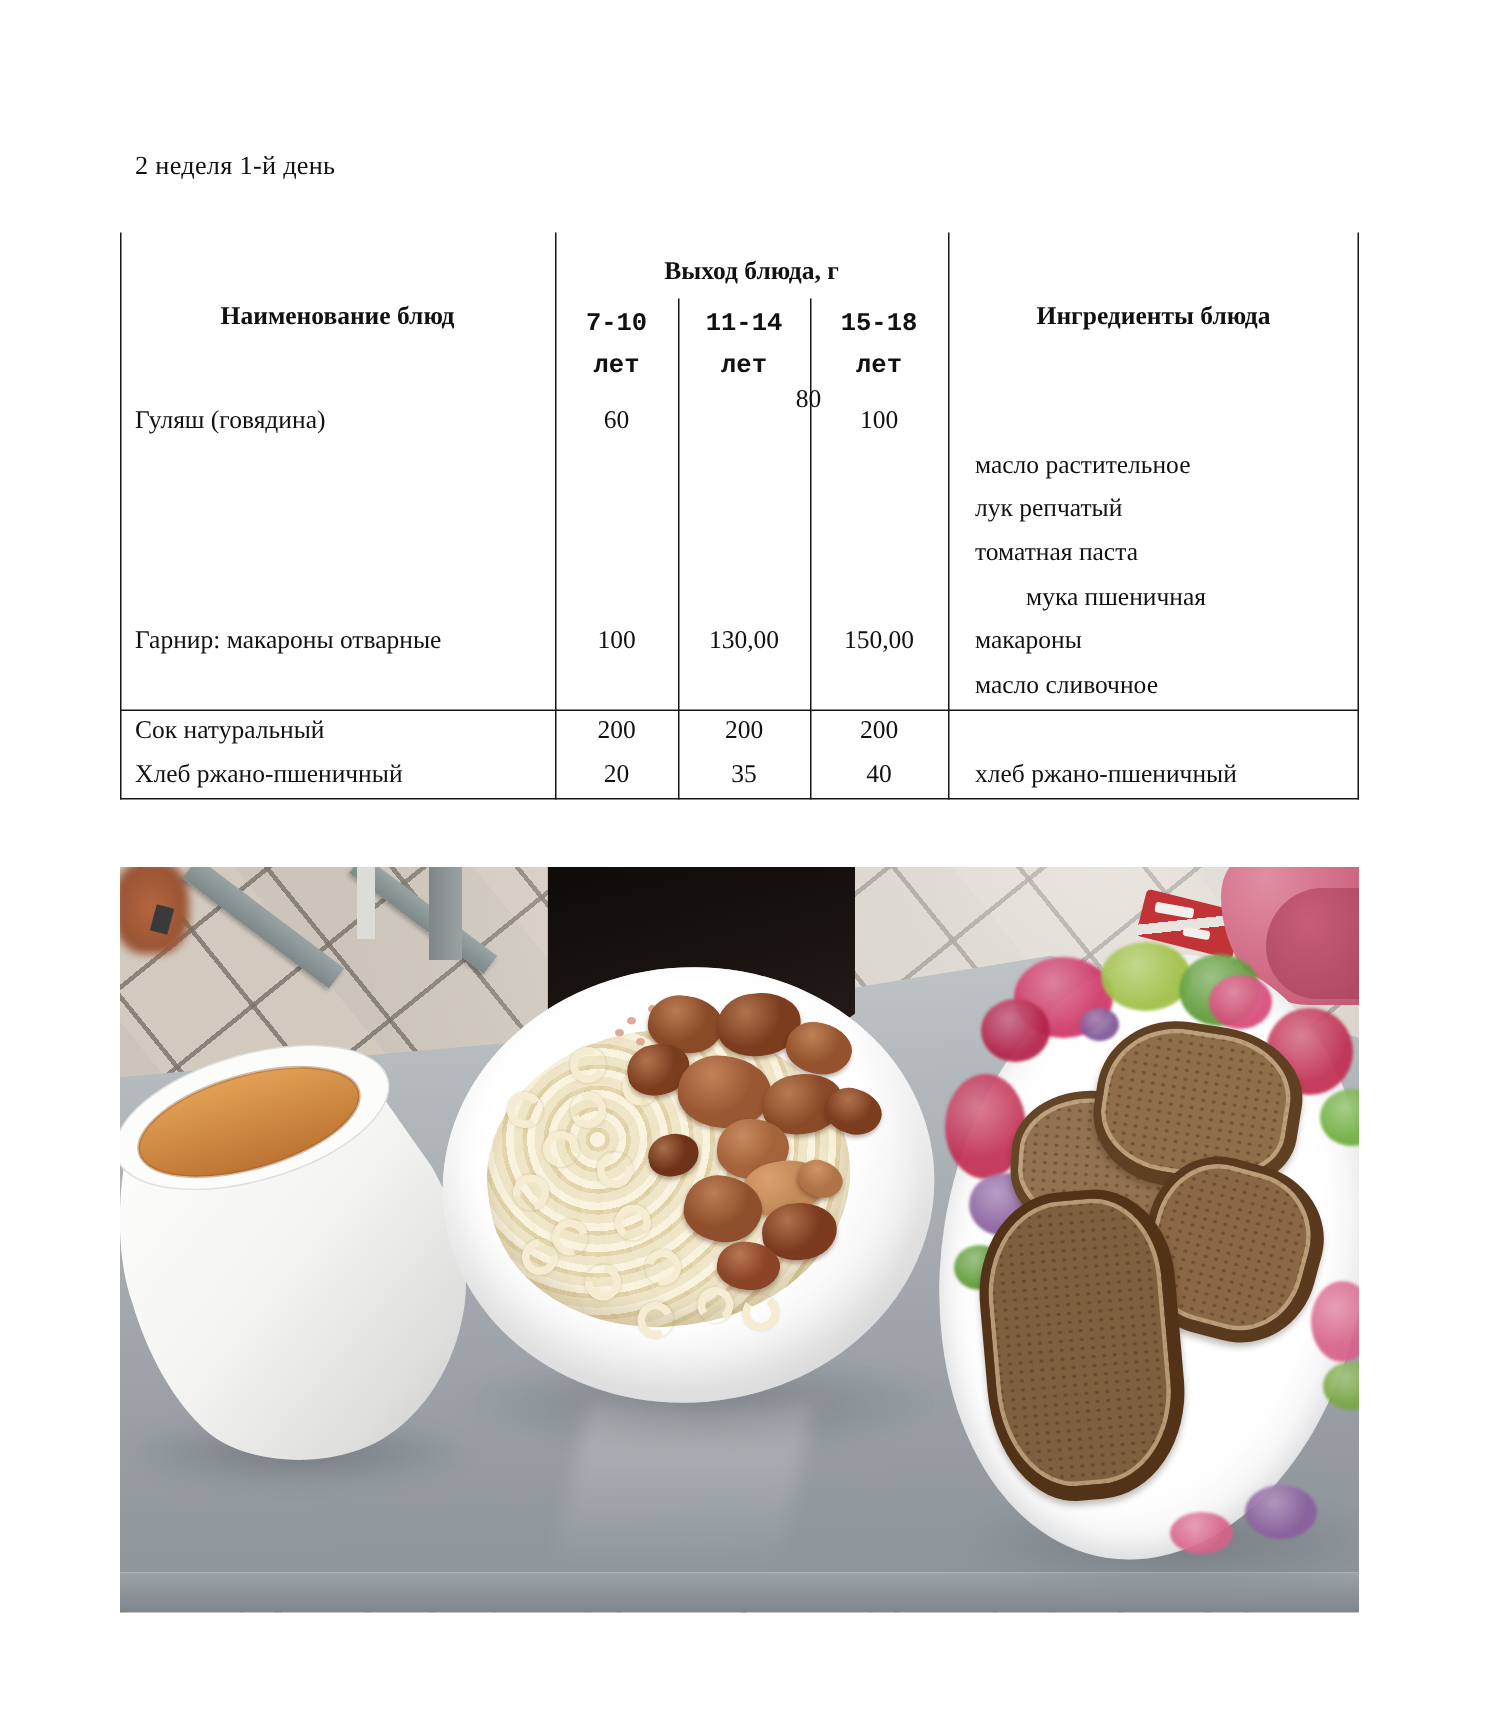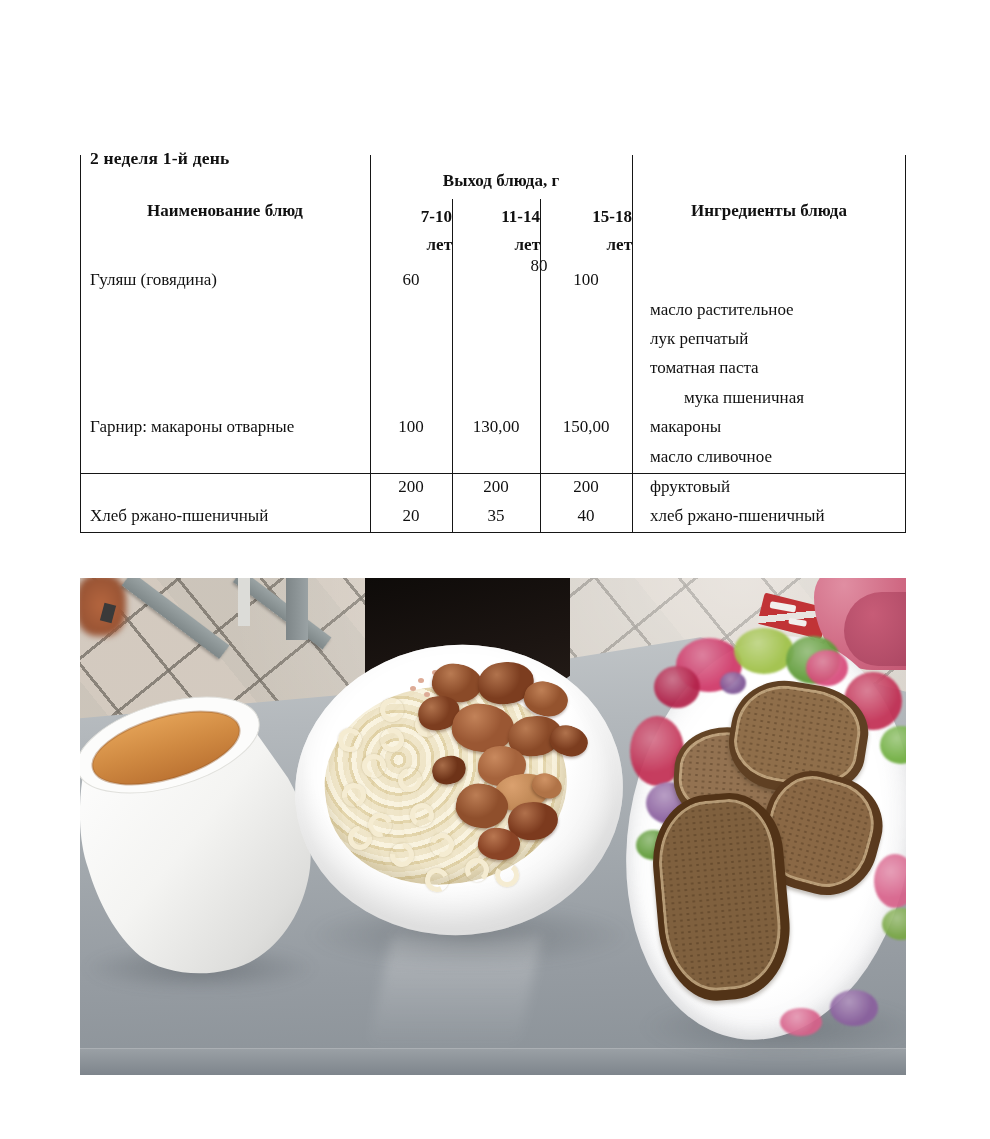--- a/index.html
+++ b/index.html
@@ -6,7 +6,7 @@
   html,body{margin:0;padding:0;background:#fff;}
   .page{position:relative;width:990px;height:1139px;background:#ffffff;overflow:hidden;
         font-family:"Liberation Serif","DejaVu Serif",serif;color:#111;}
-  .title{position:absolute;left:90px;top:100px;font-size:17.5px;font-weight:bold;letter-spacing:.2px;margin-top:48px;}
+  .title{position:absolute;left:90px;top:100px;font-size:17.5px;font-weight:normal;letter-spacing:.2px;}
 
   
   .menu-table{position:absolute;left:80px;top:155px;width:826px;height:378px;font-size:17px;}

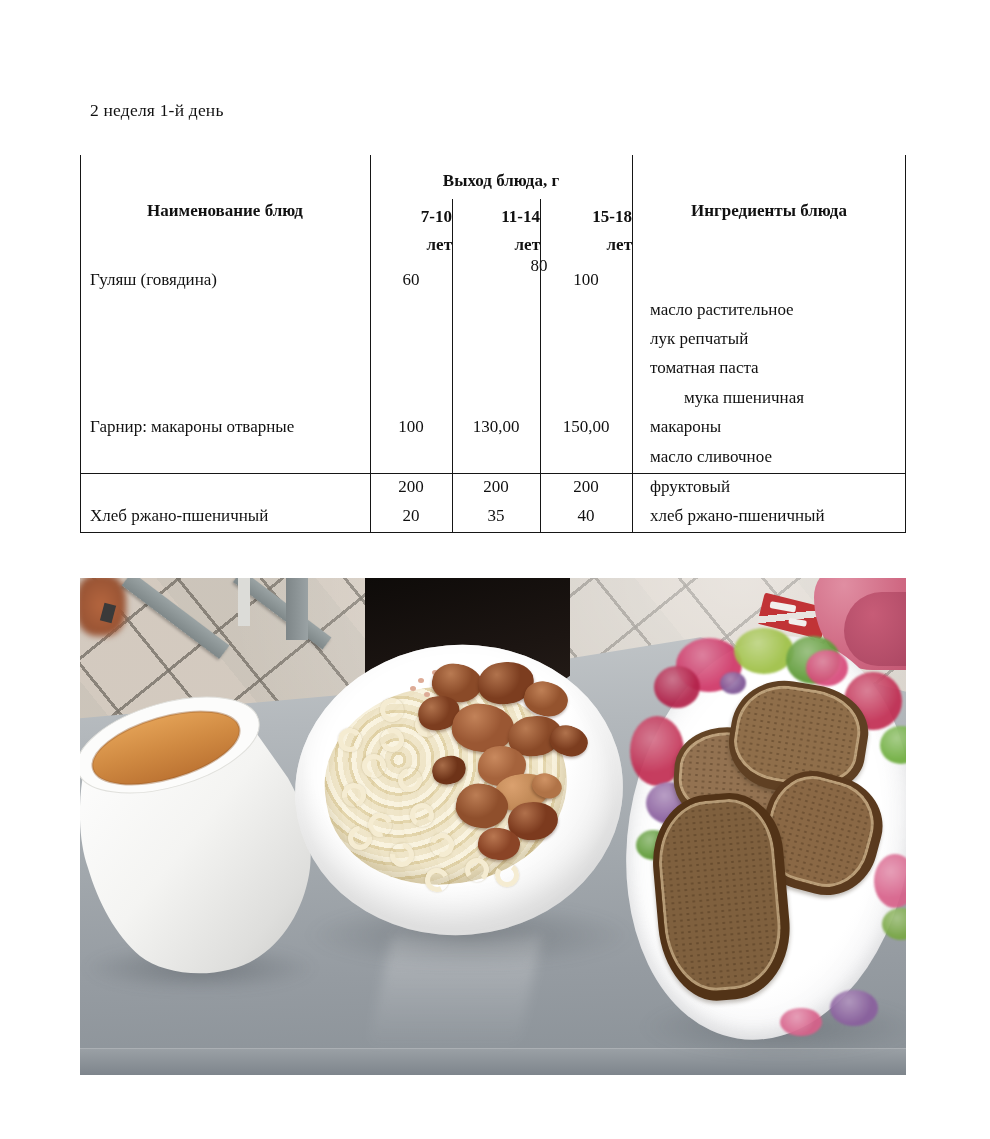--- a/index.html
+++ b/index.html
@@ -13,7 +13,7 @@
   .vl{position:absolute;width:1px;background:#161616;}
   .hl{position:absolute;height:1px;background:#161616;}
   .hcell{position:absolute;font-weight:bold;text-align:center;line-height:28px;}
-  .agecell{position:absolute;font-weight:bold;text-align:right;line-height:28px;}
+  .agecell{position:absolute;font-weight:bold;text-align:center;line-height:28px;font-family:Liberation Mono, monospace;}
   .cell{position:absolute;height:30px;line-height:30px;white-space:nowrap;overflow:visible;}
   .cn{left:10px;width:278px;text-align:left;}
   .c1{left:290px;width:82px;text-align:center;}

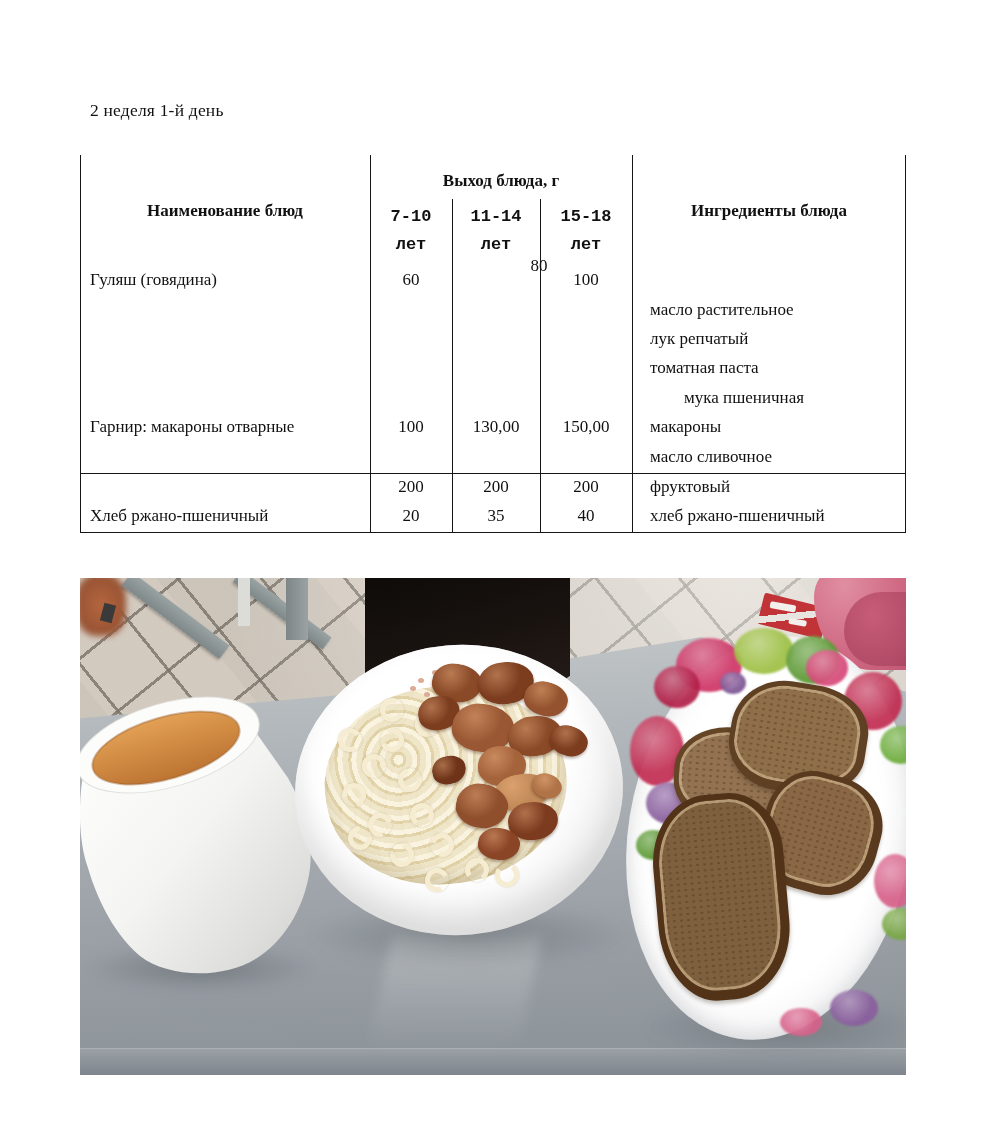--- a/index.html
+++ b/index.html
@@ -116,6 +116,7 @@
 
     <div class="cell cn" style="top:110px;">Гуляш (говядина)</div>
     <div class="cell cn" style="top:257px;">Гарнир: макароны отварные</div>
+    <div class="cell cn" style="top:317px;">Сок натуральный</div>
     <div class="cell cn" style="top:346px;">Хлеб ржано-пшеничный</div>
 
     <div class="cell c1" style="top:110px;">60</div>

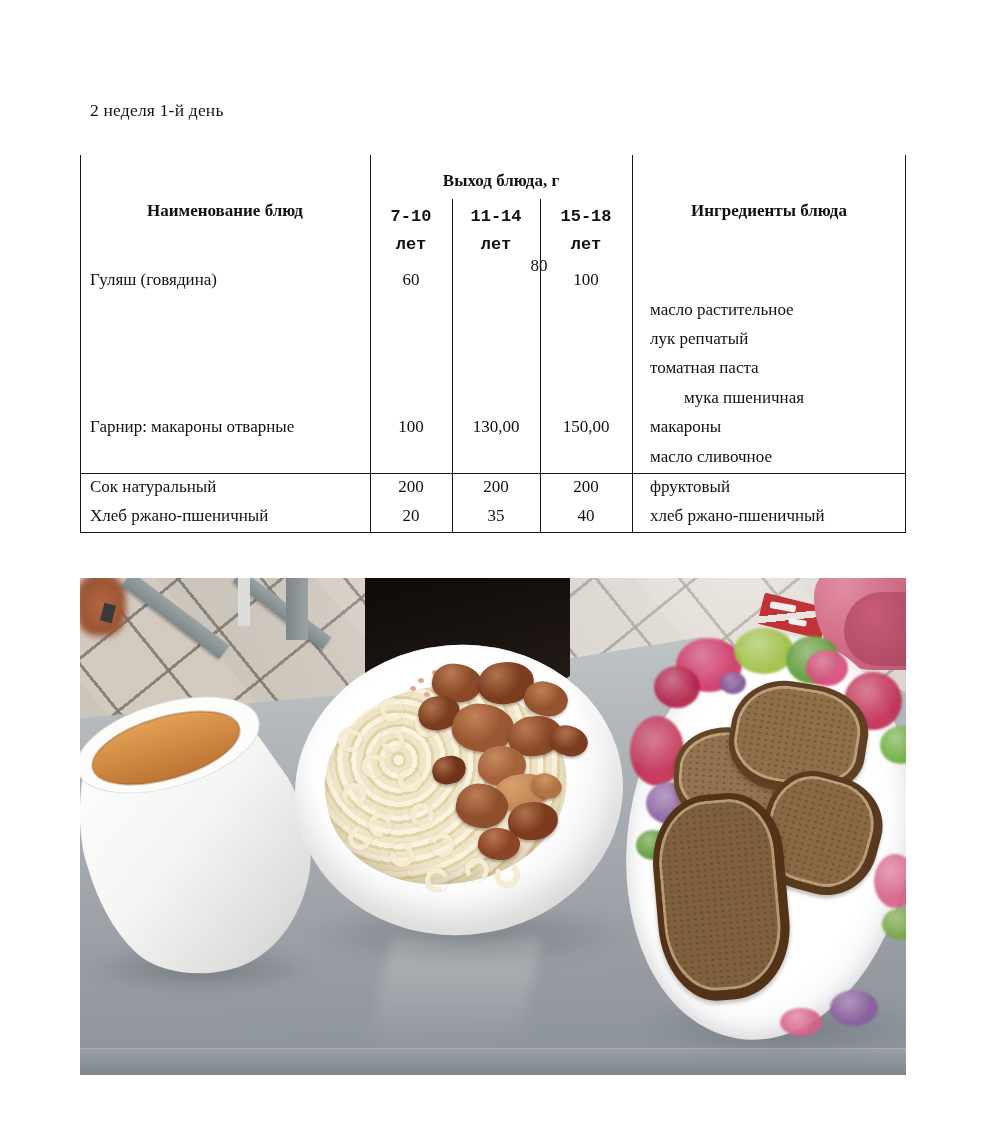--- a/index.html
+++ b/index.html
@@ -140,7 +140,6 @@
     <div class="cell ci" style="top:228px;margin-left:34px;">мука пшеничная</div>
     <div class="cell ci" style="top:257px;">макароны</div>
     <div class="cell ci" style="top:287px;">масло сливочное</div>
-    <div class="cell ci" style="top:317px;">фруктовый</div>
     <div class="cell ci" style="top:346px;">хлеб ржано-пшеничный</div>
   </div>
 

